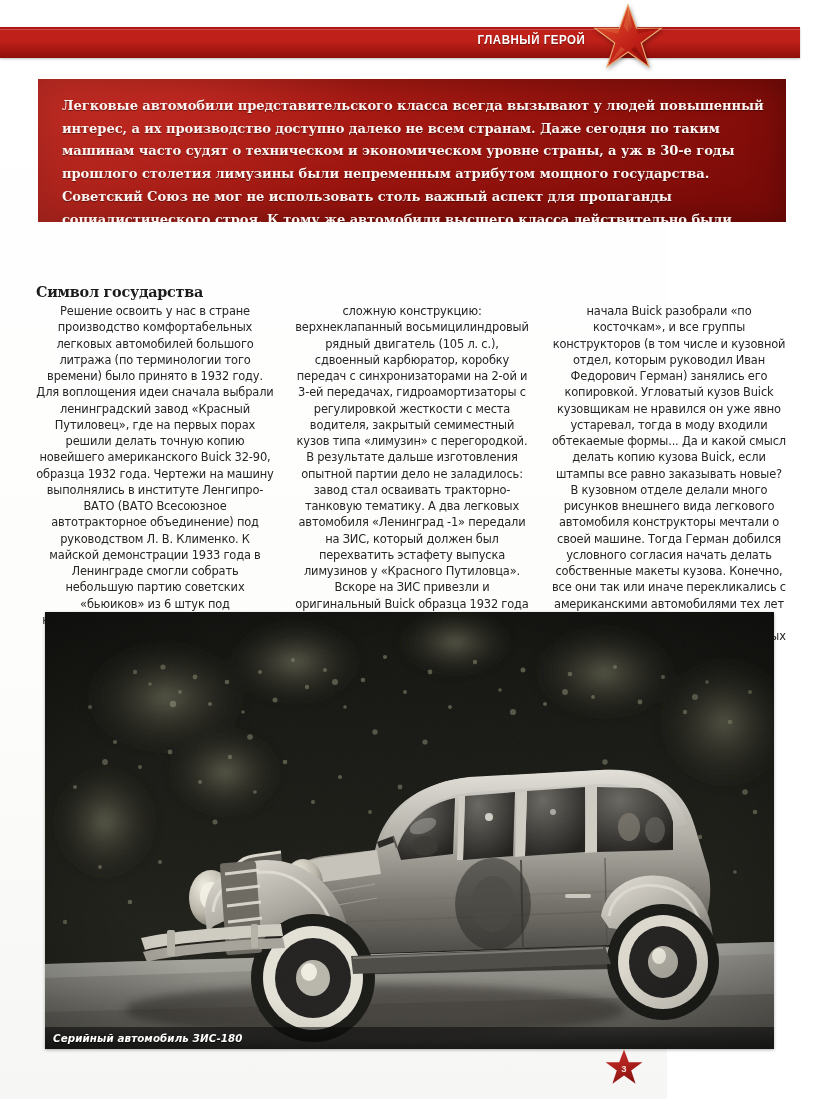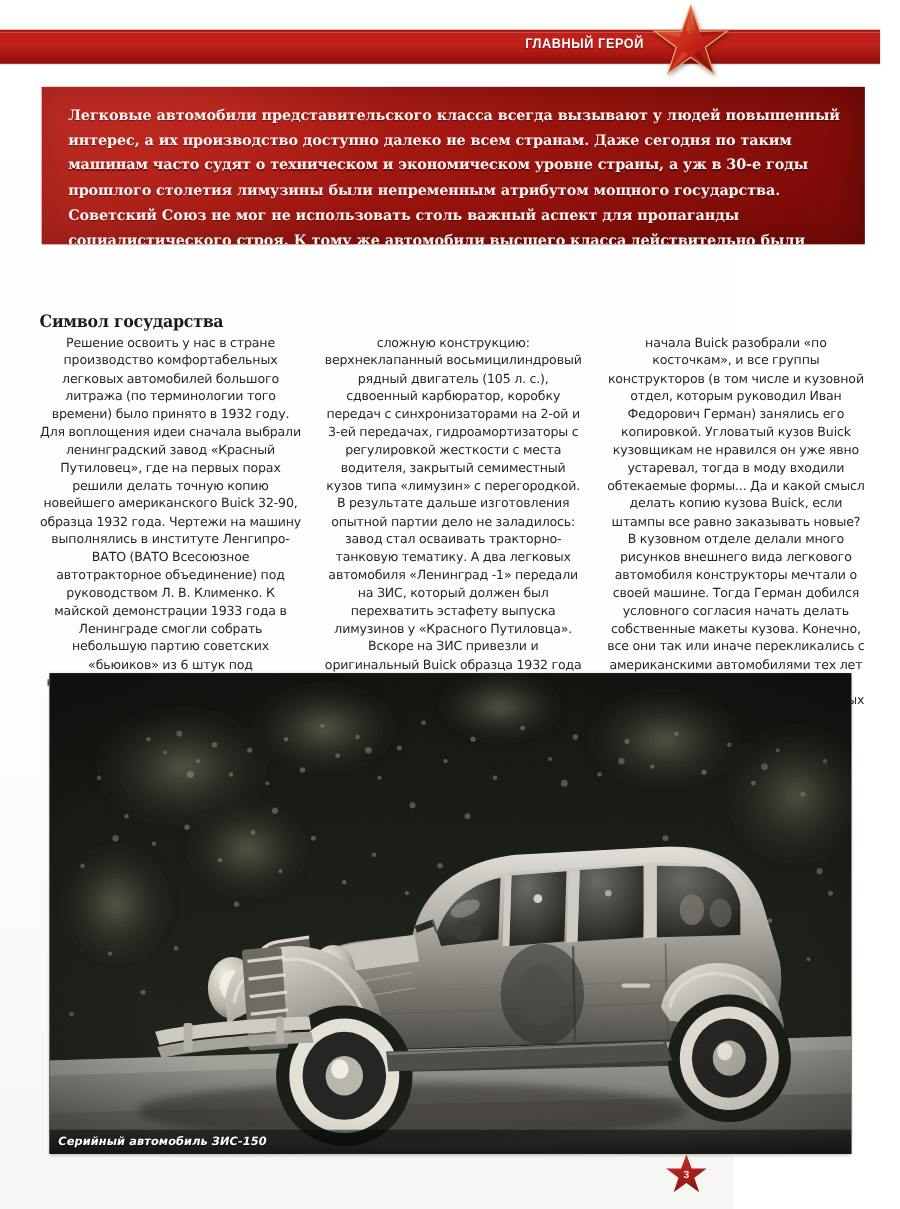--- a/index.html
+++ b/index.html
@@ -556,7 +556,7 @@
     </svg>
 
     <div class="caption-bar">
-      <span class="caption-text">Серийный автомобиль ЗИС-150</span>
+      <span class="caption-text">Серийный автомобиль ЗИС-180</span>
     </div>
   </div>
 

